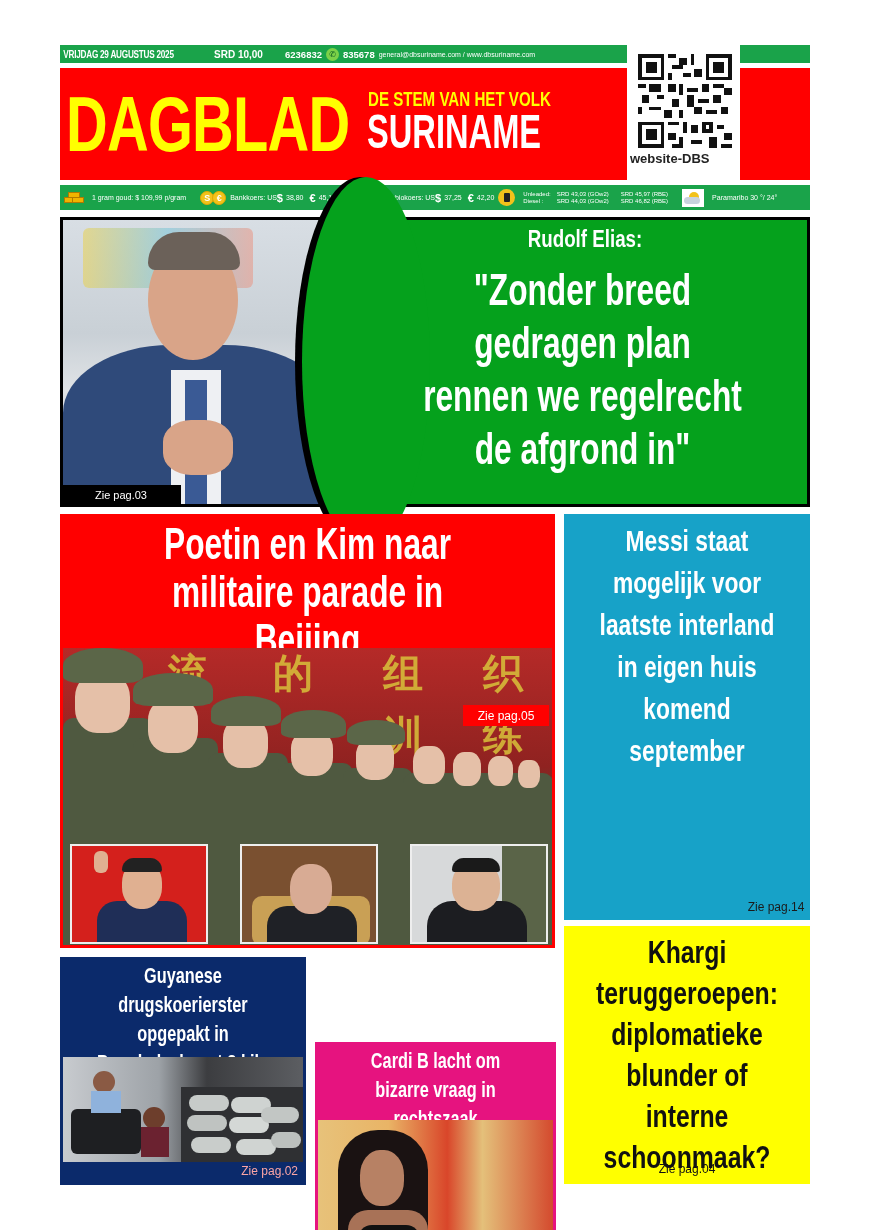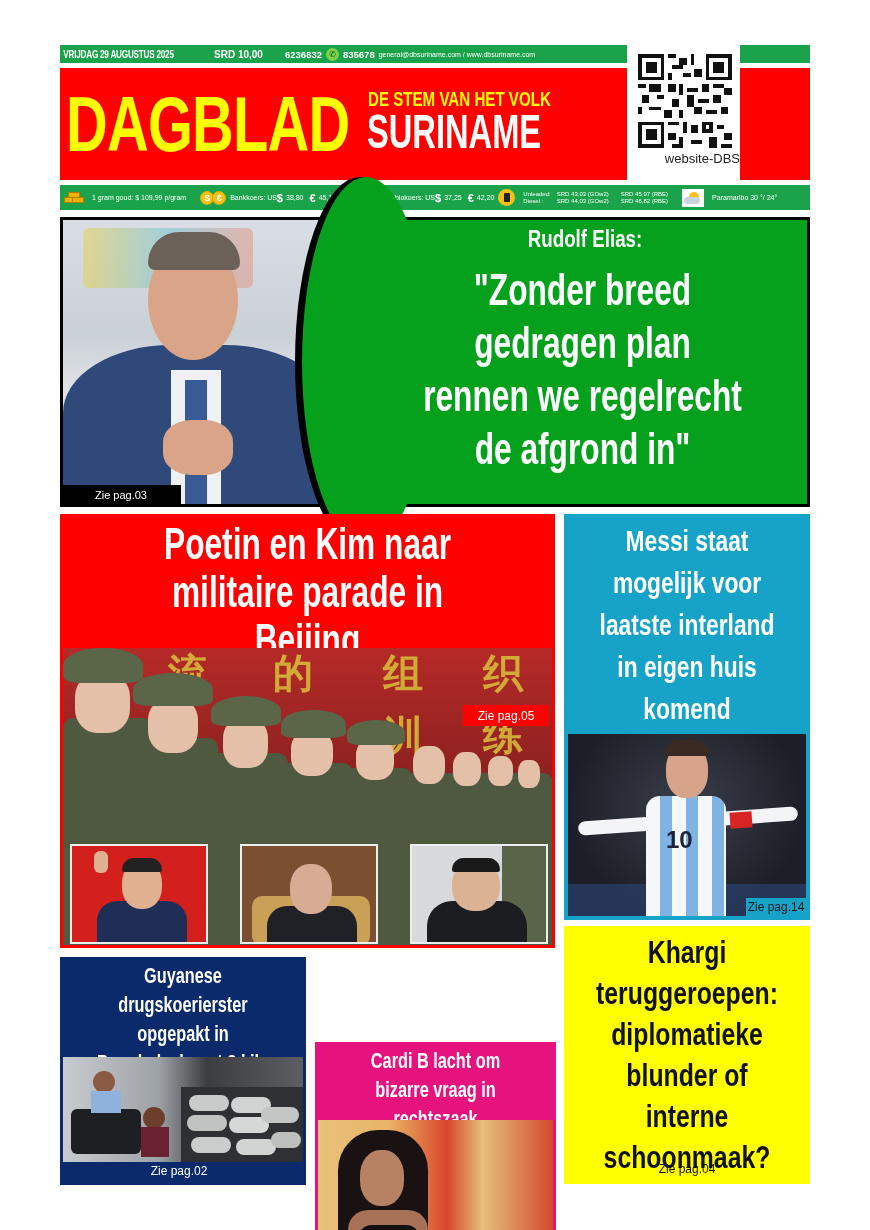--- a/index.html
+++ b/index.html
@@ -27,7 +27,7 @@
   
   #qr { left: 630px; top: 48px; width: 110px; height: 132px; background: #fff; }
   #qr-code { left: 8px; top: 6px; width: 94px; height: 94px; }
-  #qr-label { left: 0; top: 103px; width: 110px; text-align: right; font-size: 13px; font-weight: normal; color: #222; }
+  #qr-label { left: 0; top: 103px; width: 110px; text-align: left; font-size: 13px; font-weight: bold; color: #222; }
   #right-green { left: 740px; top: 45px; width: 70px; height: 18px; background: #1aa34a; }
   #right-red { left: 740px; top: 68px; width: 70px; height: 112px; background: #ff0000; }
 

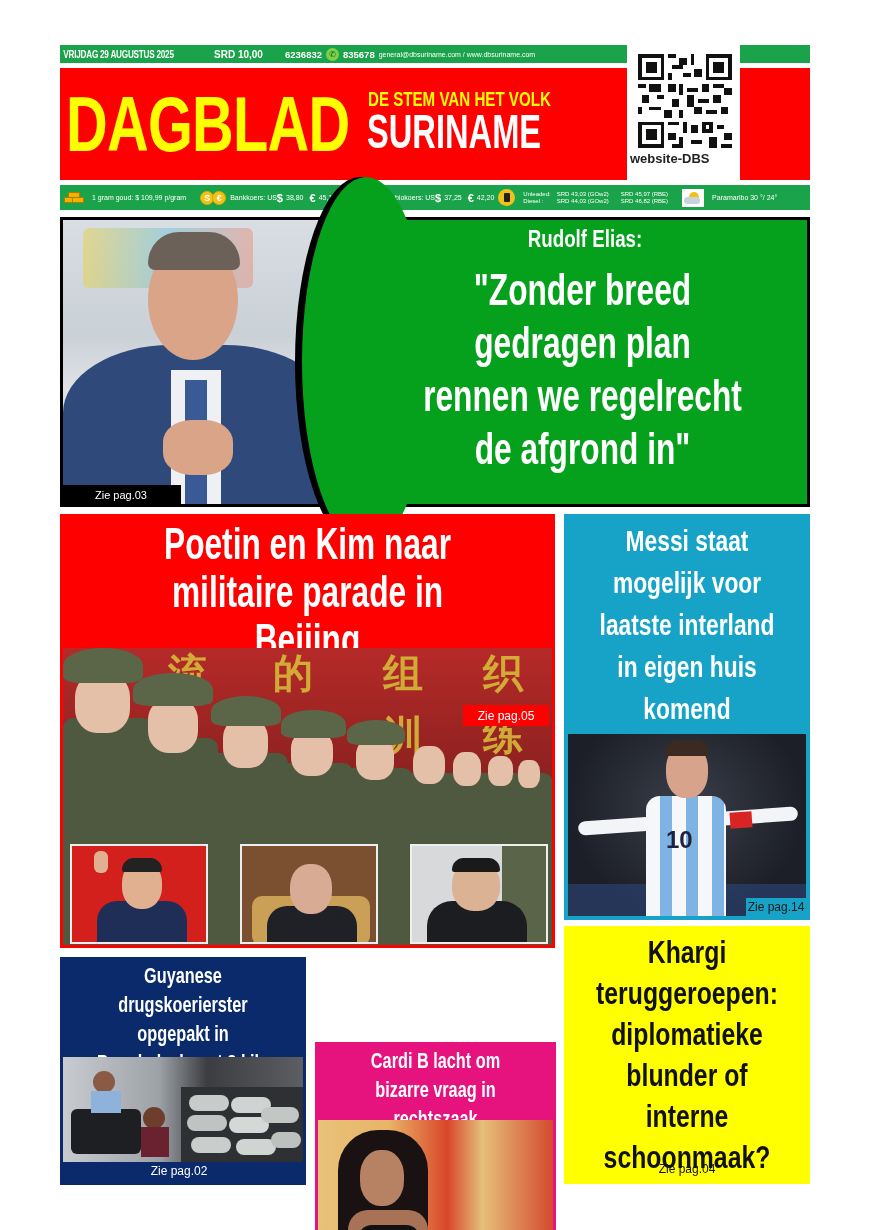--- a/index.html
+++ b/index.html
@@ -295,15 +295,6 @@
 
 <div id="messi" class="abs">
   <div id="messi-headline" class="abs cond">Messi staat mogelijk voor laatste interland in eigen huis komend september</div>
-  <div id="messi-photo" class="abs">
-    <div class="abs" style="left:0;top:150px;width:238px;height:32px;background:#2d4d8a;opacity:0.5"></div>
-    <div class="abs" style="left:10px;top:80px;width:220px;height:14px;background:#f2f4f7;border-radius:7px;transform:rotate(-4deg)"></div>
-    <div class="abs" style="left:162px;top:78px;width:22px;height:16px;background:#d82424;transform:rotate(-4deg)"></div>
-    <div class="abs" style="left:78px;top:62px;width:80px;height:122px;background:repeating-linear-gradient(90deg,#f5f7fa 0 14px,#7fb3e3 14px 26px);border-radius:14px 14px 0 0"></div>
-    <div class="abs" style="left:98px;top:92px;font-size:24px;font-weight:bold;color:#1d2240">10</div>
-    <div class="abs" style="left:98px;top:10px;width:42px;height:54px;background:#d7a38a;border-radius:45%"></div>
-    <div class="abs" style="left:97px;top:6px;width:44px;height:16px;background:#3b2a22;border-radius:20px 20px 4px 4px"></div>
-  </div>
   <div id="messi-ref" class="abs serif">Zie pag.14</div>
 </div>
 

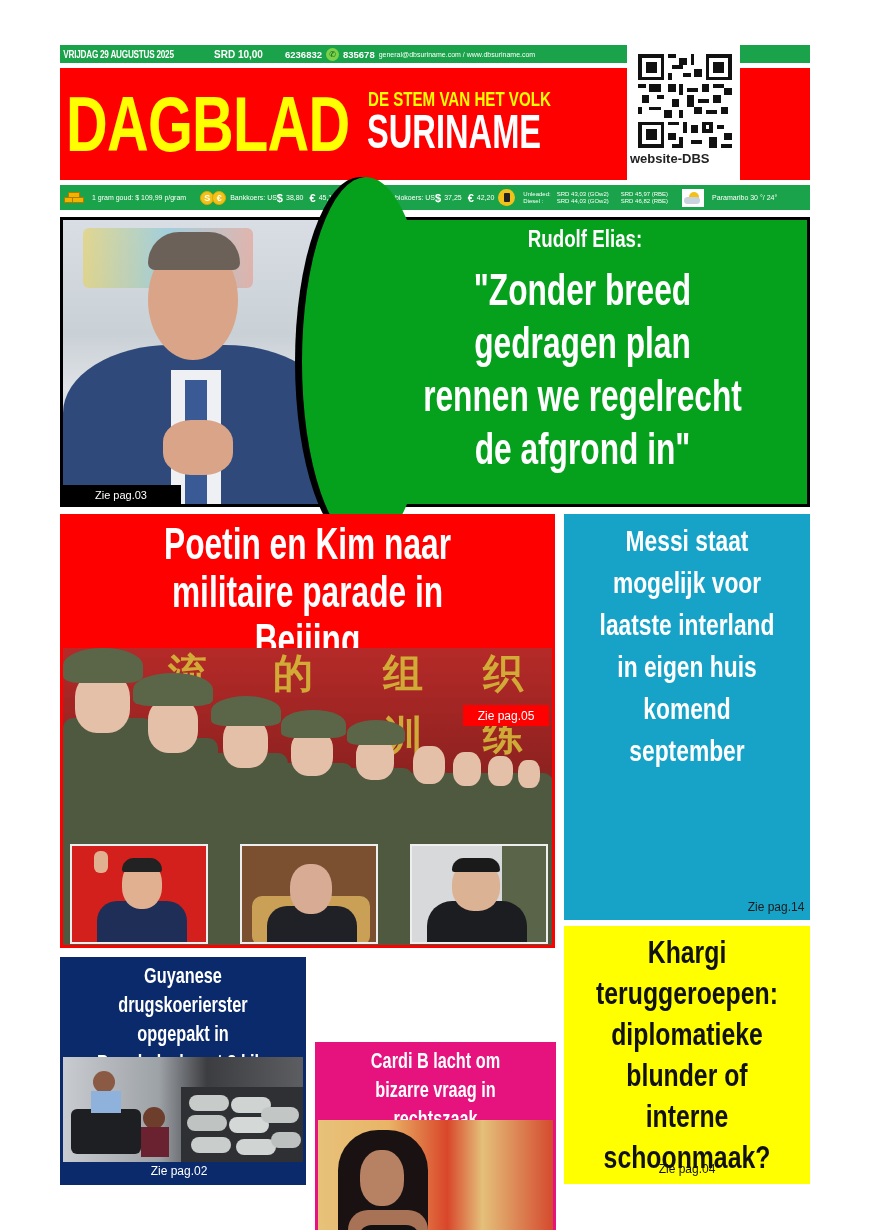--- a/index.html
+++ b/index.html
@@ -85,7 +85,7 @@
   #guyana { left: 60px; top: 957px; width: 246px; height: 228px; background: #0b2a6b; }
   #guyana-headline { left: 0; top: 4px; width: 246px; text-align:center; color:#fff; font-size: 22px; line-height: 29px; transform: scaleX(0.74); transform-origin: center top; }
   #guyana-photo { left: 3px; top: 100px; width: 240px; height: 105px; background: linear-gradient(90deg, #c8cbcf 0%, #9da2a7 40%, #3c3d40 60%, #5c5e62 100%); overflow:hidden; }
-  #guyana-ref { left: 0; top: 207px; width: 238px; text-align:center; color:#ffffff; font-size: 12px; }
+  #guyana-ref { left: 0; top: 207px; width: 238px; text-align:right; color:#fca5a5; font-size: 12px; }
 
   
   #cardi { left: 315px; top: 1013px; width: 241px; height: 228px; background: #e6137f; margin-top: 29px; }

